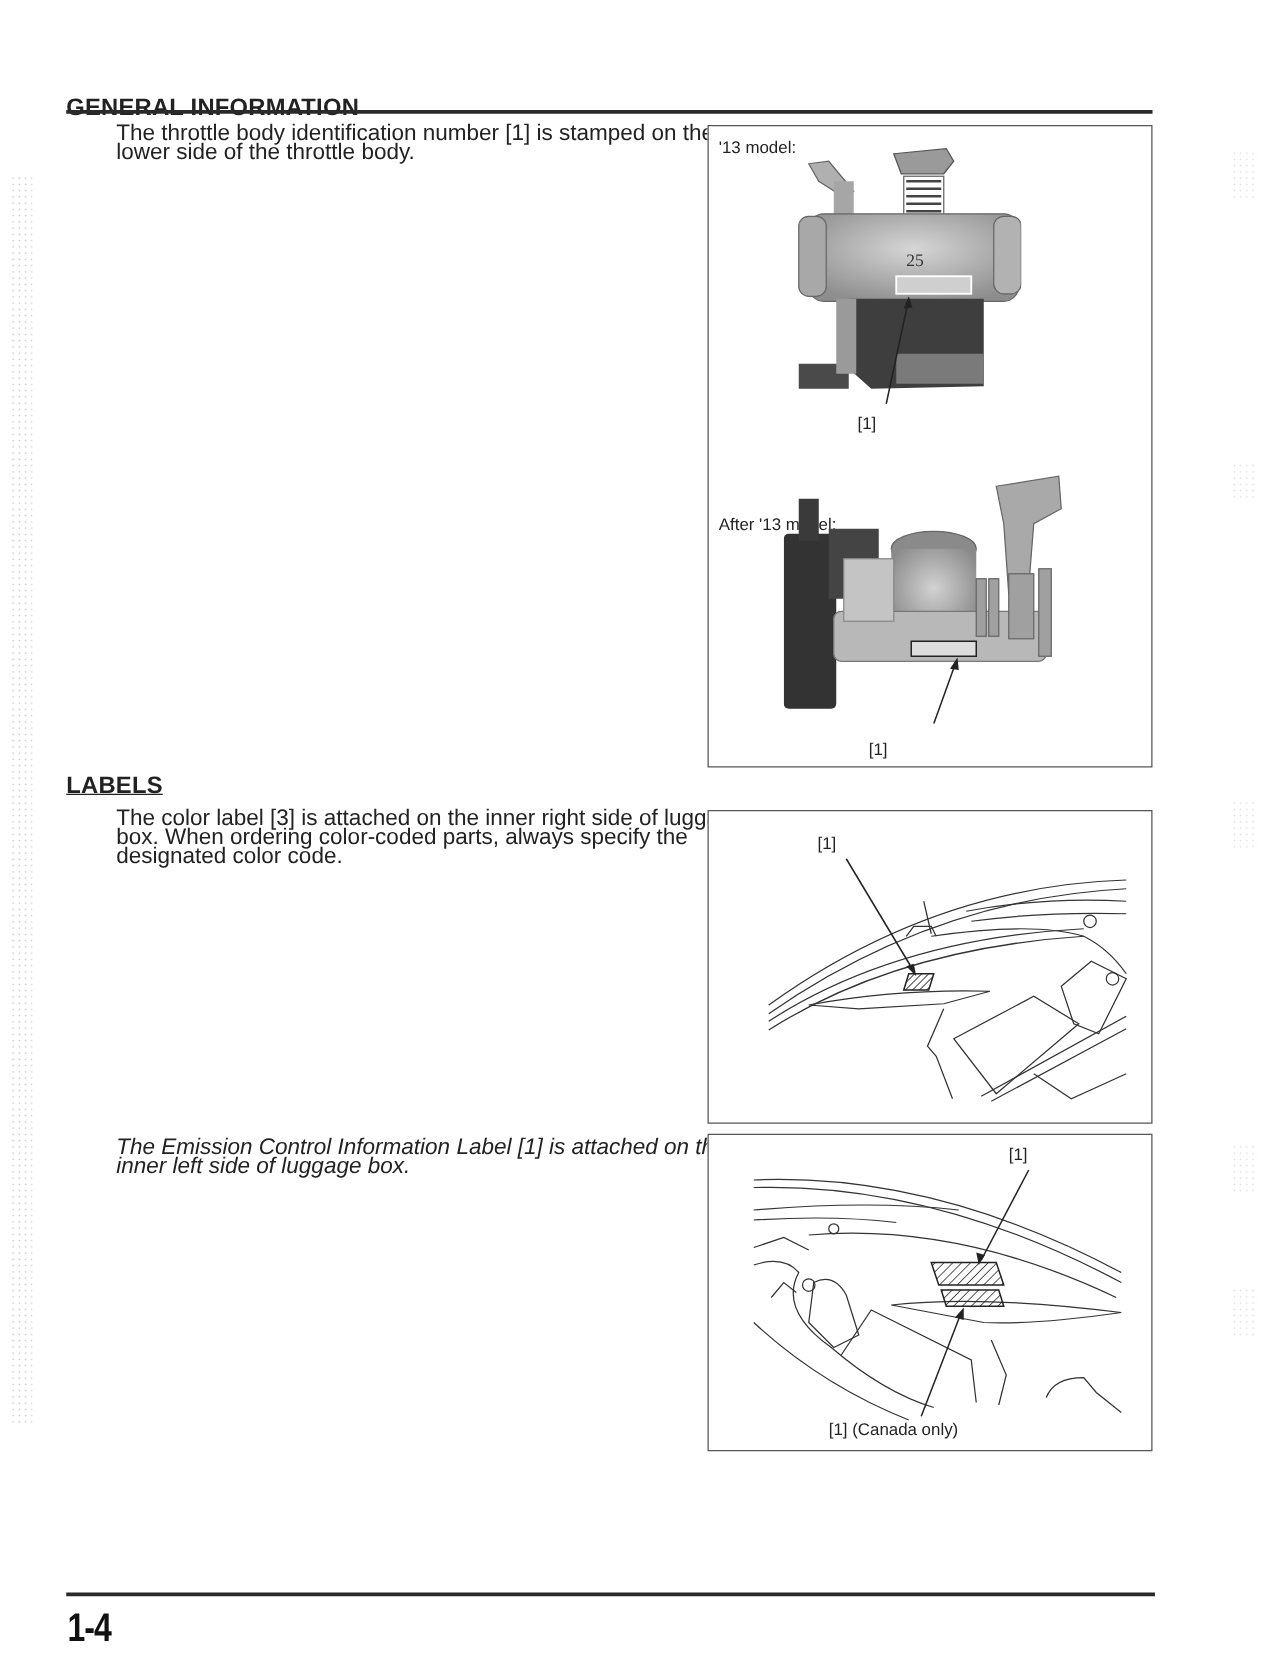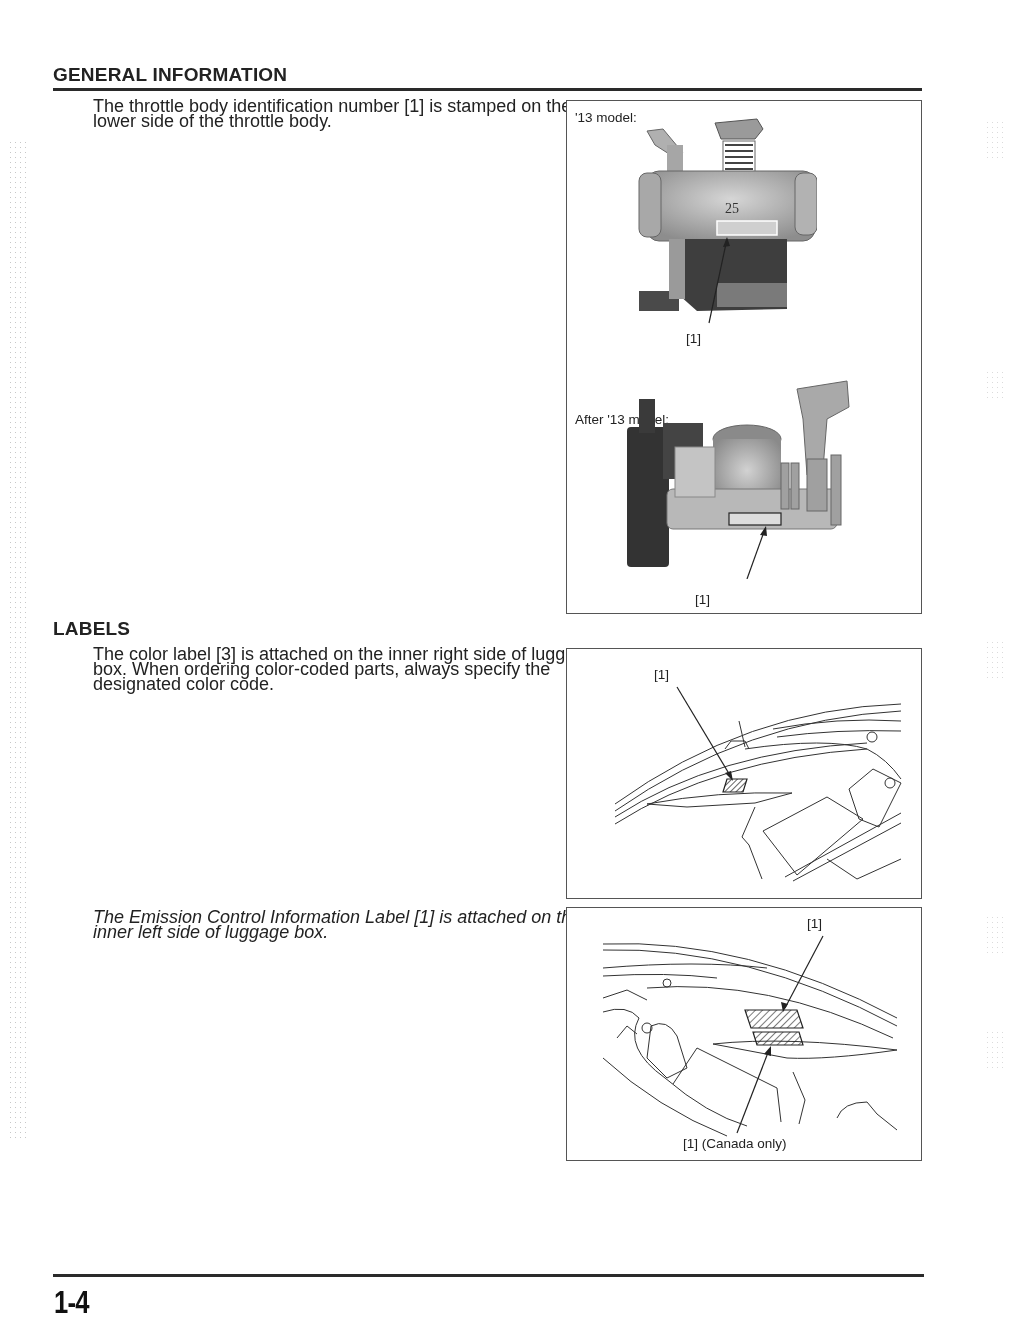--- a/index.html
+++ b/index.html
@@ -33,7 +33,7 @@
 <div class="abs noise" style="left:985px;top:915px;width:22px;height:40px;opacity:0.35"></div>
 <div class="abs noise" style="left:985px;top:1030px;width:22px;height:40px;opacity:0.35"></div>
 
-<div class="abs section-title" style="left:53px;top:64px;text-align:center;">GENERAL INFORMATION</div>
+<div class="abs section-title" style="left:53px;top:76px;text-align:center;">GENERAL INFORMATION</div>
 <div class="abs rule" style="left:53px;top:88px;width:869px;"></div>
 
 <div class="abs para" style="left:53px;top:99px;width:505px;">The throttle body identification number [1] is stamped on the lower side of the throttle body.</div>

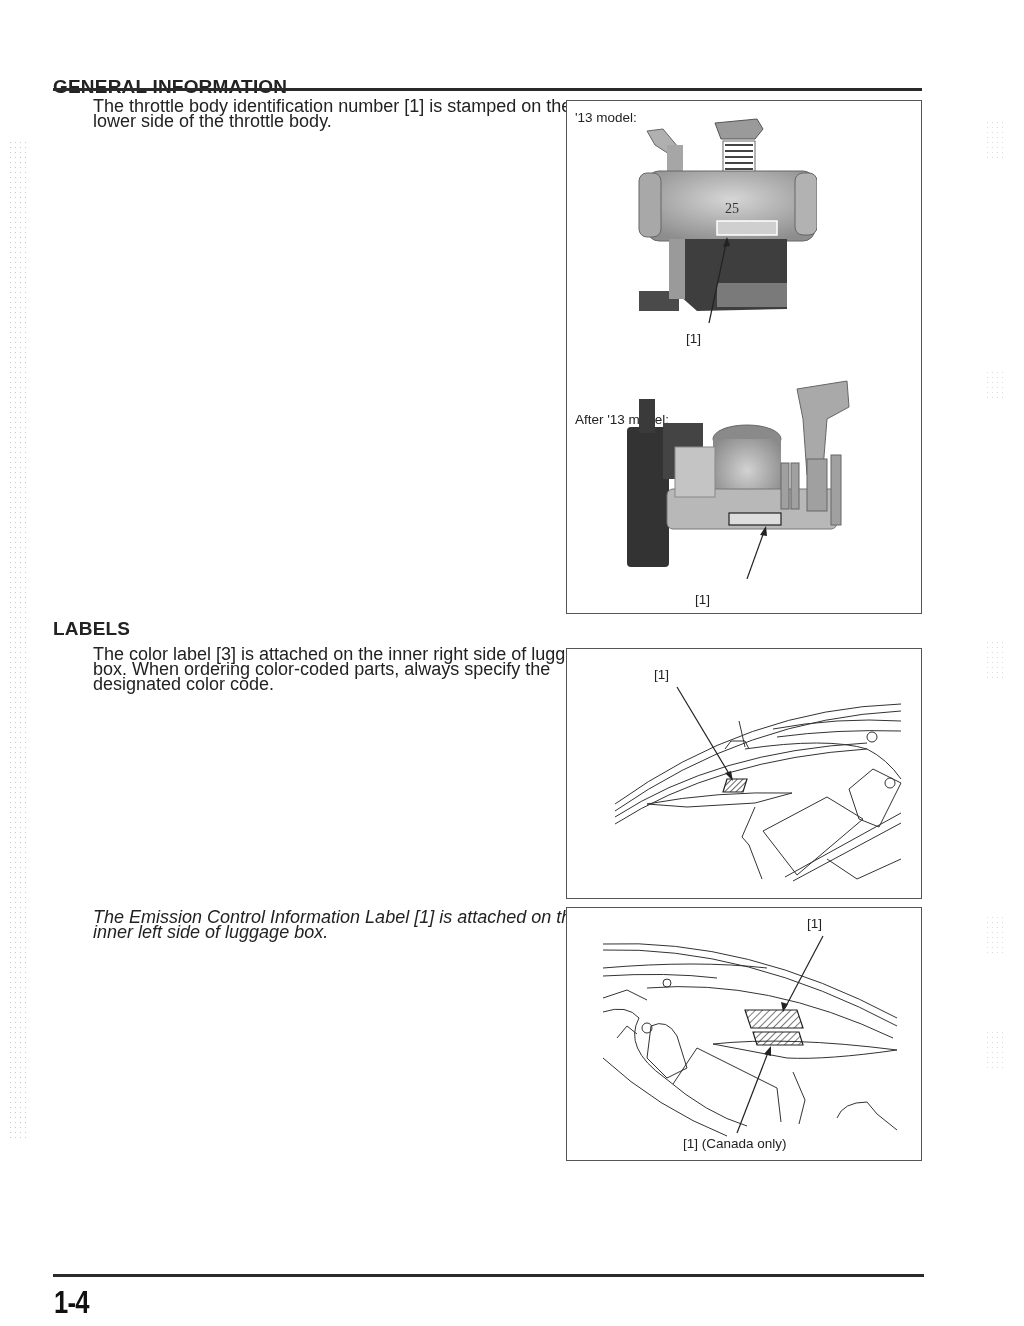--- a/index.html
+++ b/index.html
@@ -117,7 +117,7 @@
   <div class="abs callout" style="left:128px;top:491px;">[1]</div>
 </div>
 
-<div class="abs section-title" style="left:53px;top:618px;">LABELS</div>
+<div class="abs section-title" style="left:53px;top:618px;text-decoration:underline;">LABELS</div>
 <div class="abs para" style="left:53px;top:647px;width:510px;">The color label [3] is attached on the inner right side of luggage box. When ordering color-coded parts, always specify the designated color code.</div>
 
 <div class="abs figbox" style="left:566px;top:648px;width:356px;height:251px;">

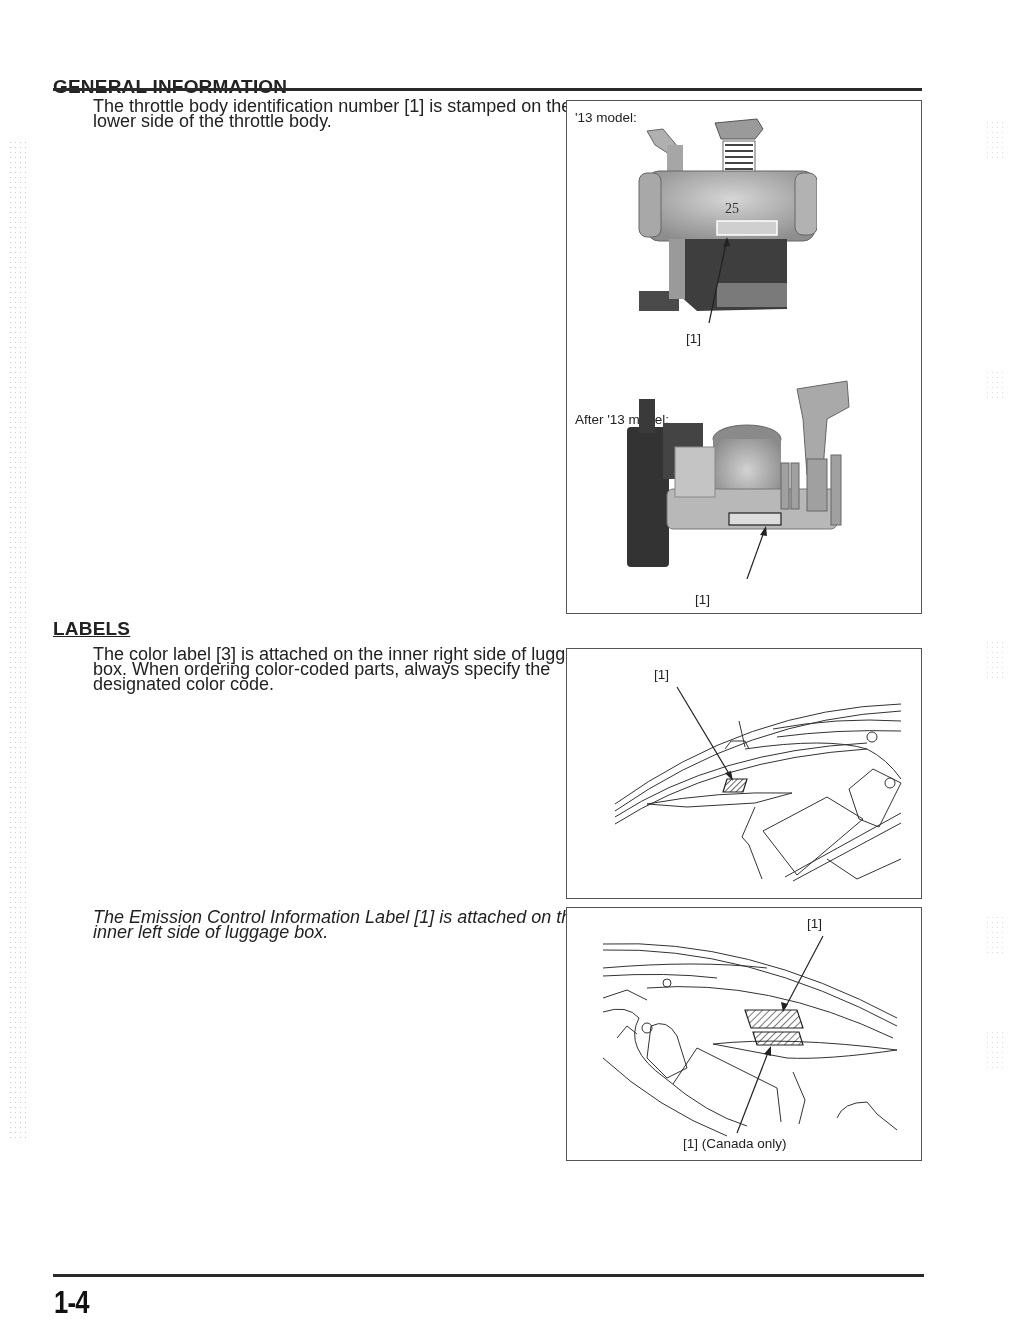--- a/index.html
+++ b/index.html
@@ -193,7 +193,7 @@
     <line x1="170" y1="225" x2="202" y2="142" stroke="#222" stroke-width="1.2"></line>
     <path d="M204 138 L197 146 L204 148 Z" fill="#222"></path>
   </svg>
-  <div class="abs callout" style="left:116px;top:228px;">[1] (Canada only)</div>
+  <div class="abs callout" style="left:96px;top:228px;">[1] (Canada only)</div>
 </div>
 
 <div class="abs rule" style="left:53px;top:1274px;width:871px;"></div>

